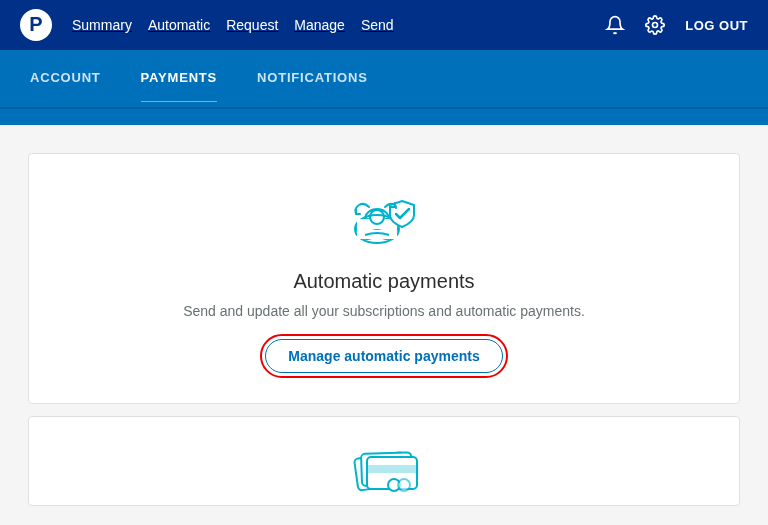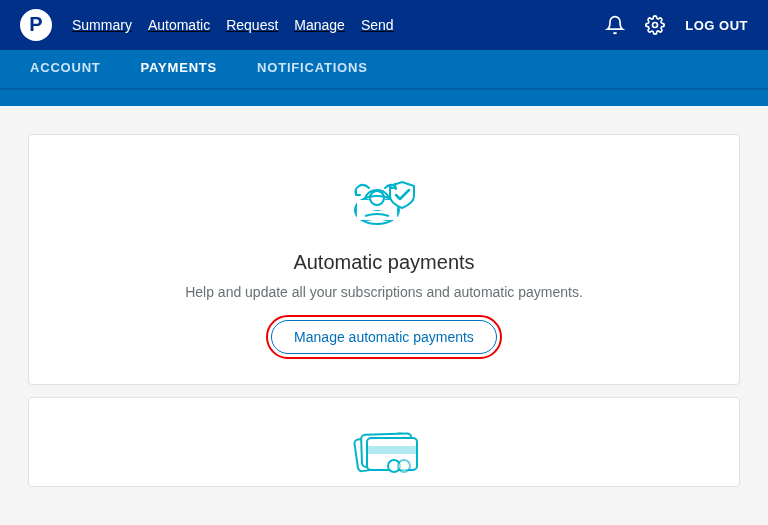--- a/index.html
+++ b/index.html
@@ -64,7 +64,7 @@
       display: flex;
       align-items: center;
       padding: 0 30px;
-      height: 40px;
+      height: 59px;
       border-bottom: 2px solid #005ea6;
     }
     .sub-nav-items {

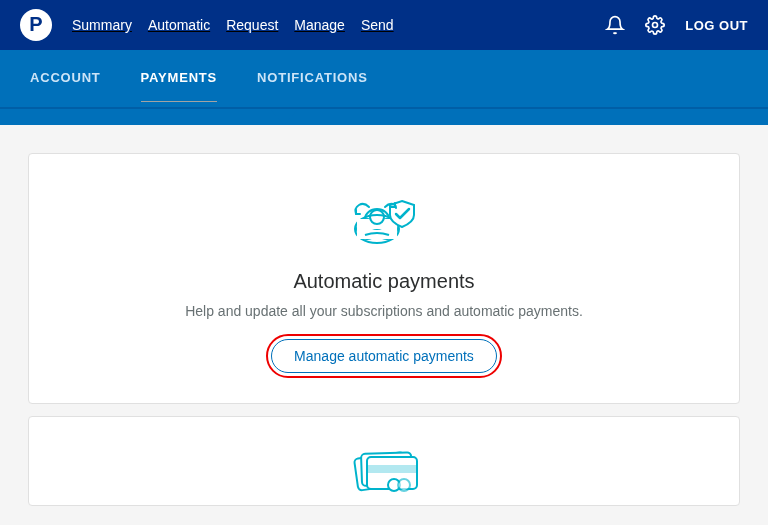--- a/index.html
+++ b/index.html
@@ -250,7 +250,7 @@
     </div>
 
     <h2 class="card-title">Automatic payments</h2>
-    <p class="card-desc">Help and update all your subscriptions and automatic payments.</p>
+    <p class="card-desc">Send and update all your subscriptions and automatic payments.</p>
     <button class="manage-btn">Manage automatic payments</button>
   </div>
 

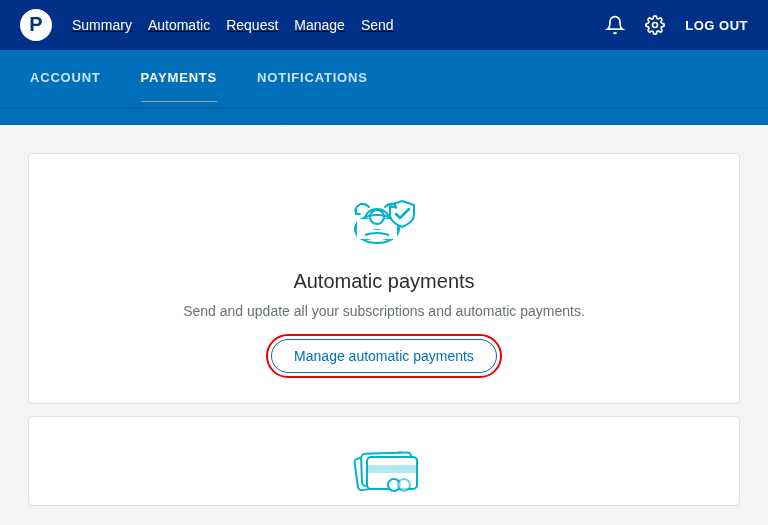--- a/index.html
+++ b/index.html
@@ -154,7 +154,7 @@
       color: #0070ba;
       background: #fff;
       font-size: 14px;
-      font-weight: 400;
+      font-weight: 700;
       cursor: pointer;
       outline: 2px solid #e00;
       outline-offset: 3px;

